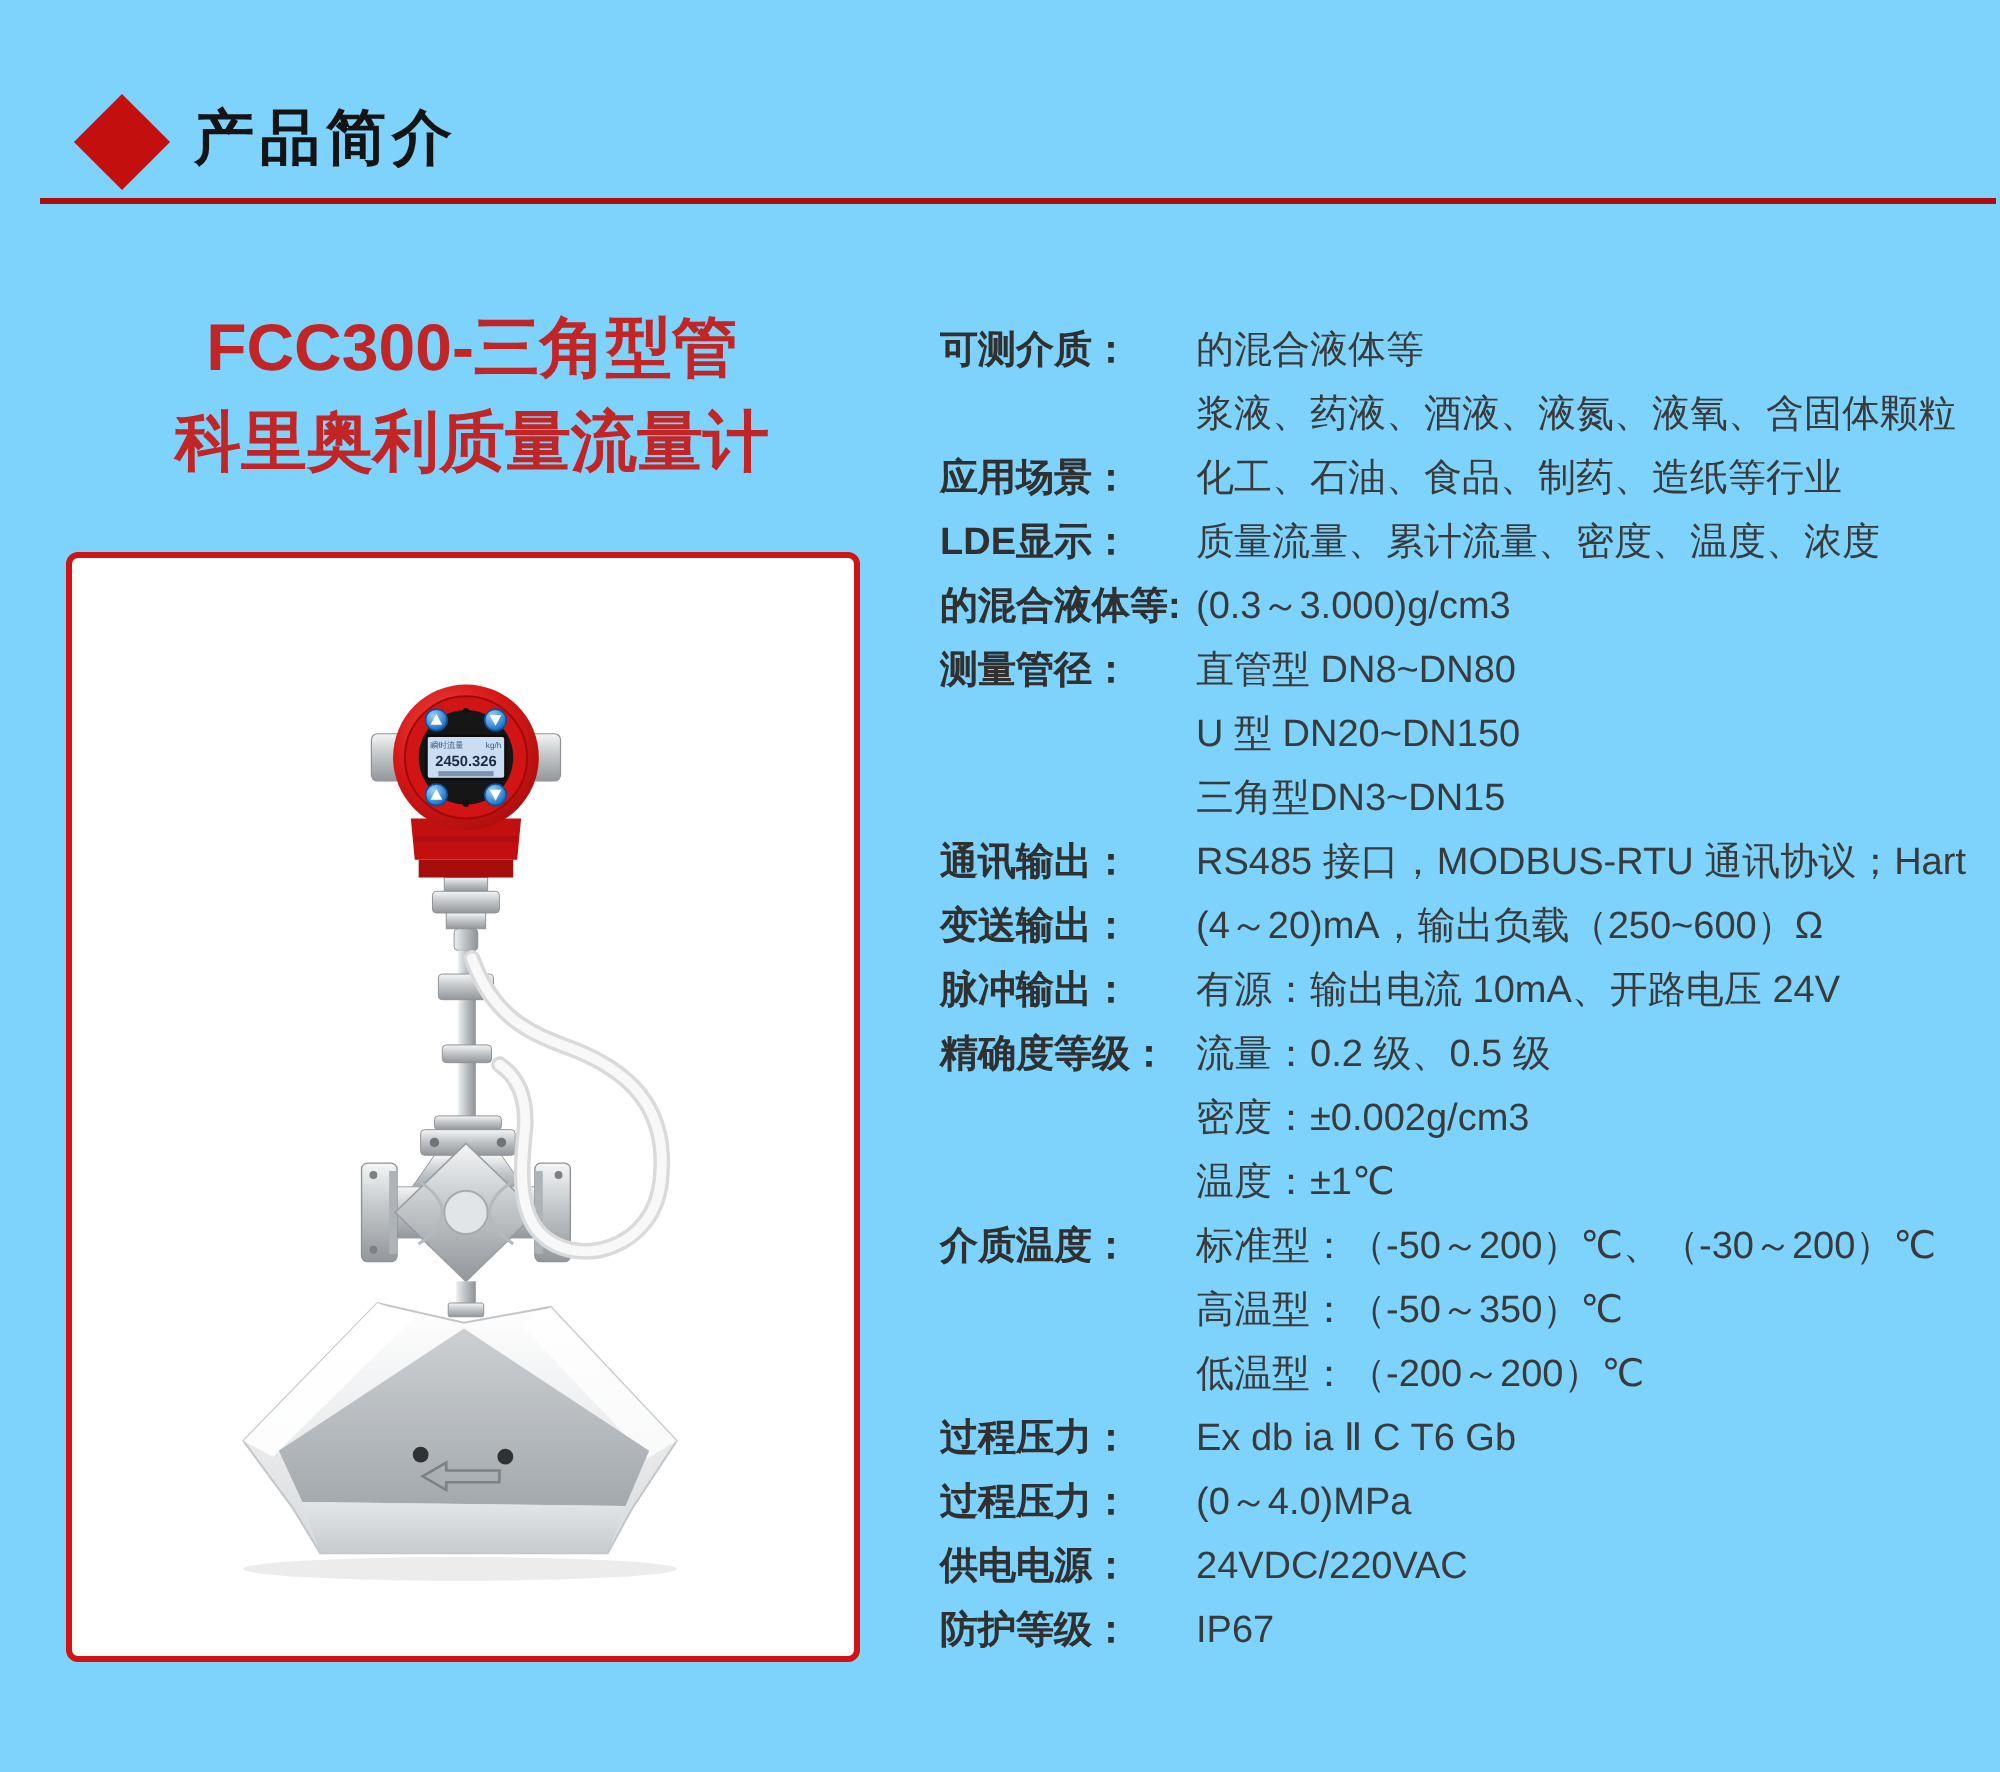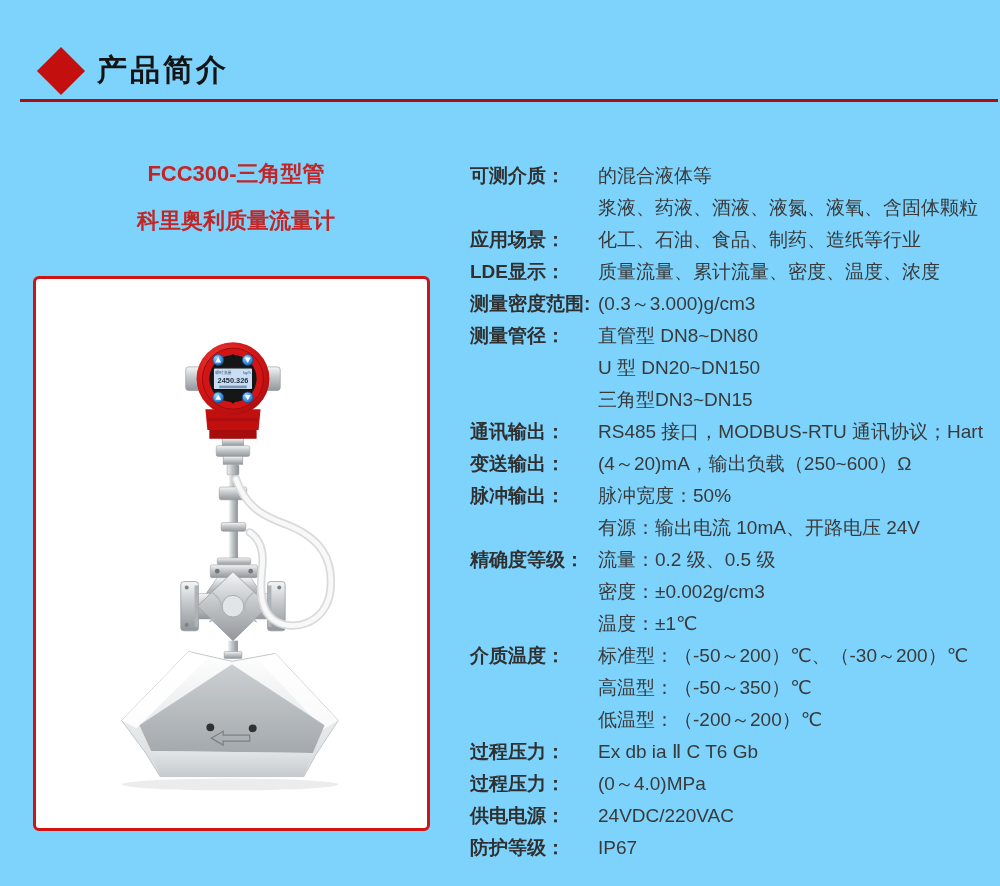--- a/index.html
+++ b/index.html
@@ -13,7 +13,7 @@
   .hdr-rule{position:absolute;left:20px;top:99px;width:978px;height:3px;background:#ae0d0d;}
   
   .prod-title{position:absolute;left:52px;top:150px;width:368px;text-align:center;
-              color:#c22525;font-weight:700;font-size:22px;line-height:47px;}
+              color:#c22525;font-weight:700;font-size:33px;line-height:47px;}
   .figure{position:absolute;left:33px;top:276px;width:397px;height:555px;box-sizing:border-box;
           border:3px solid #d01313;border-radius:6px;background:#fff;}
   .figure svg{display:block;width:100%;height:100%;}

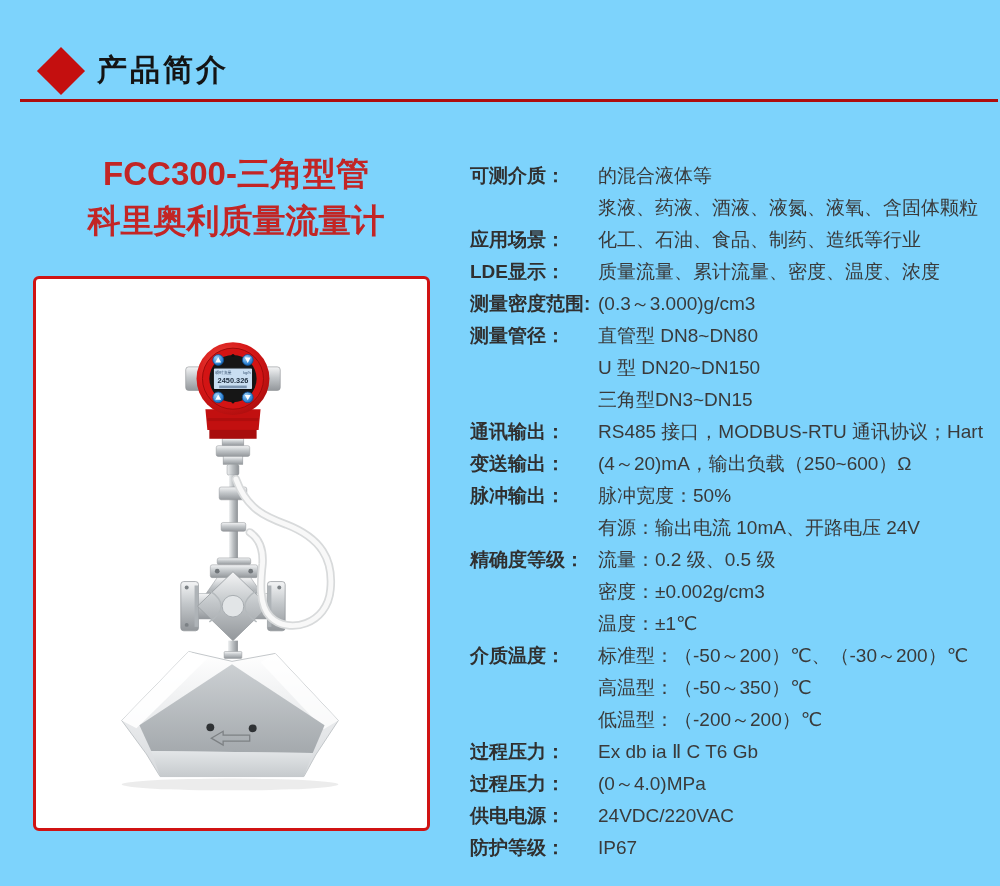--- a/index.html
+++ b/index.html
@@ -184,7 +184,7 @@
         </div>
       </div>
       <div class="spec-row">
-        <div class="spec-label">测量密度范围:</div>
+        <div class="spec-label">的混合液体等:</div>
         <div class="spec-lines">
           <div class="spec-line">(0.3～3.000)g/cm3</div>
         </div>

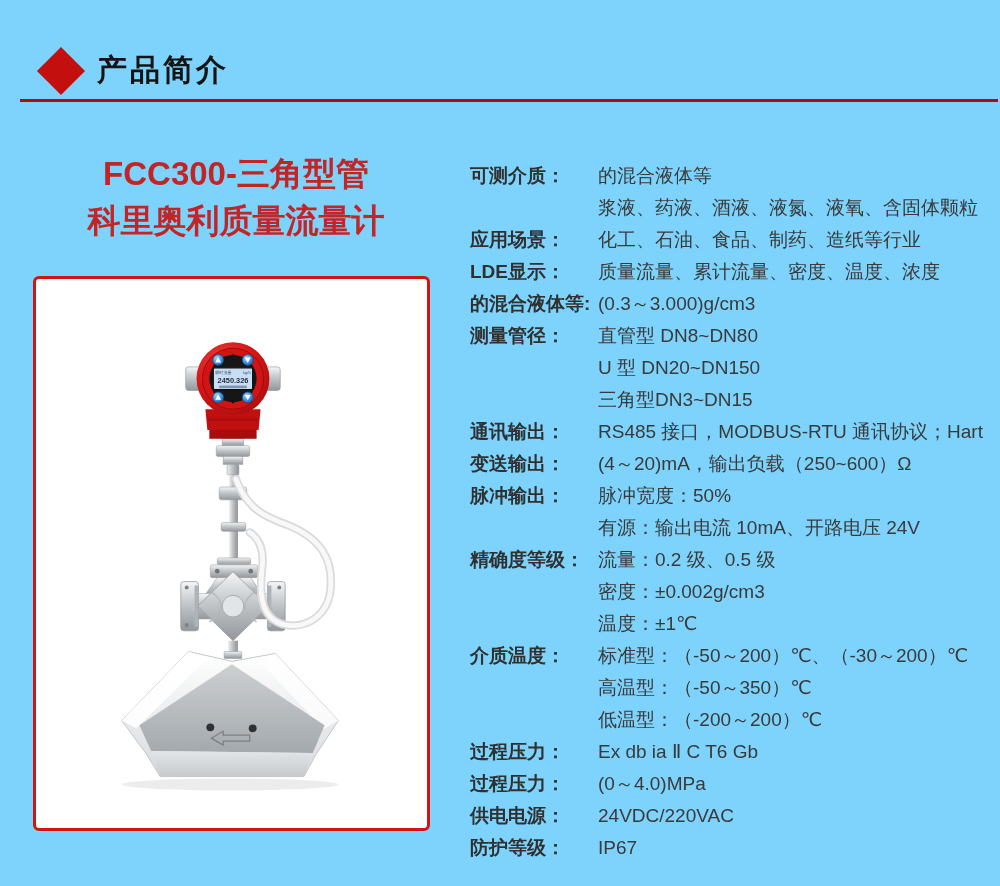--- a/index.html
+++ b/index.html
@@ -212,7 +212,6 @@
       <div class="spec-row">
         <div class="spec-label">脉冲输出：</div>
         <div class="spec-lines">
-          <div class="spec-line">脉冲宽度：50%</div>
           <div class="spec-line">有源：输出电流 10mA、开路电压 24V</div>
         </div>
       </div>

